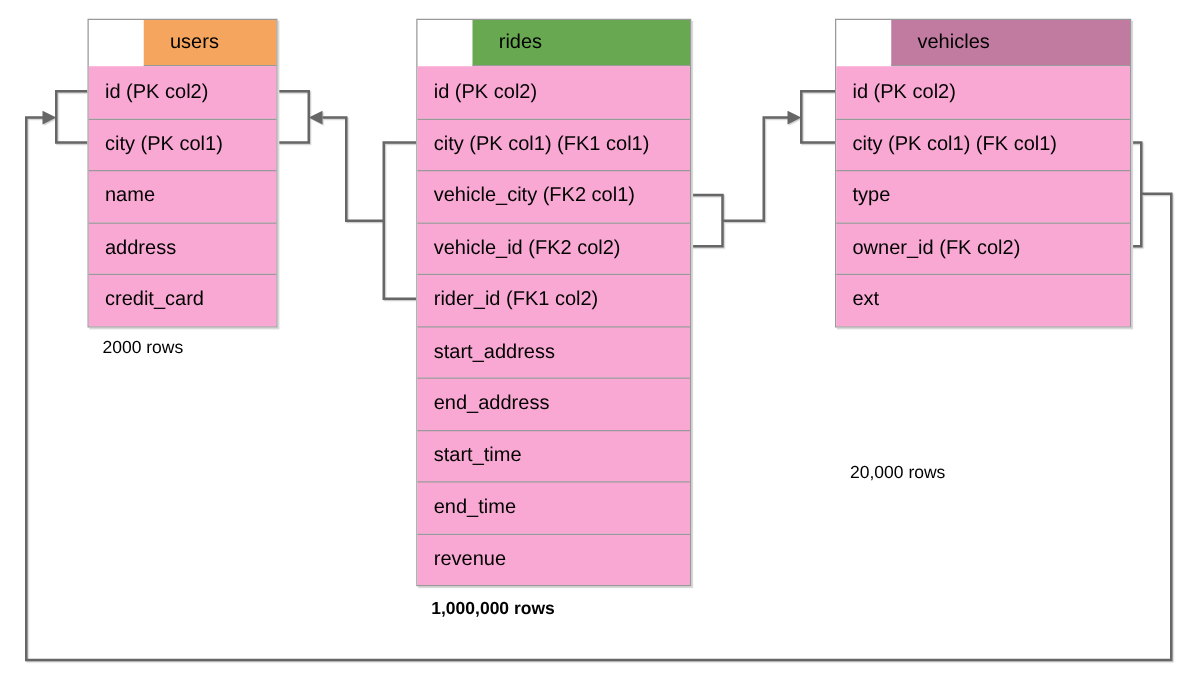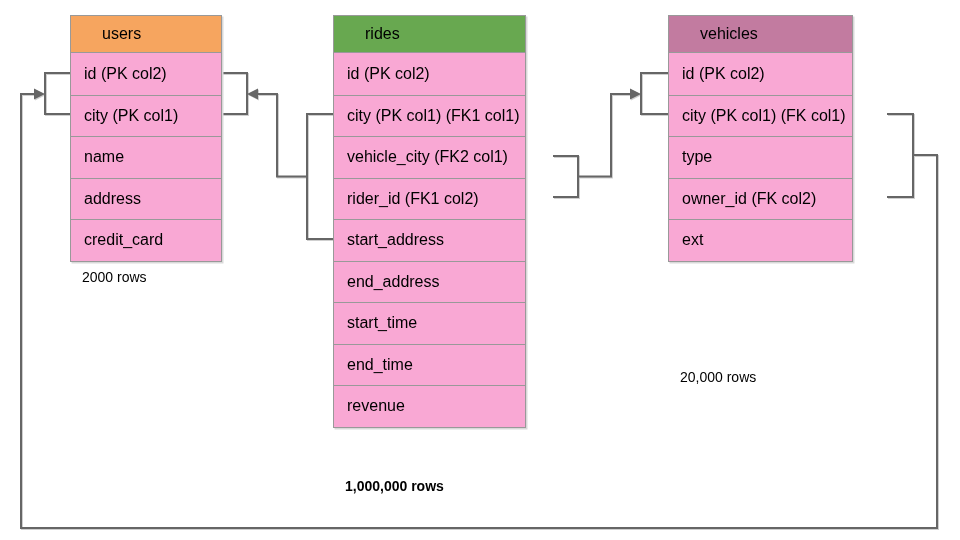--- a/index.html
+++ b/index.html
@@ -15,8 +15,8 @@
     box-shadow:1.5px 1.5px 0 #d9d9d9;
   }
   .thead {
-    height:36px; display:flex; align-items:center; padding-left:31px;
-    border-bottom:1px solid #999999; font-size:16px;
+    height:36px; display:flex; align-items:center; padding-left:21px;
+    border-bottom:1px solid #999999; font-size:16px;margin-left:44px;
   }
   .trow {
     height:41.5px; display:flex; align-items:center; padding-left:13px;

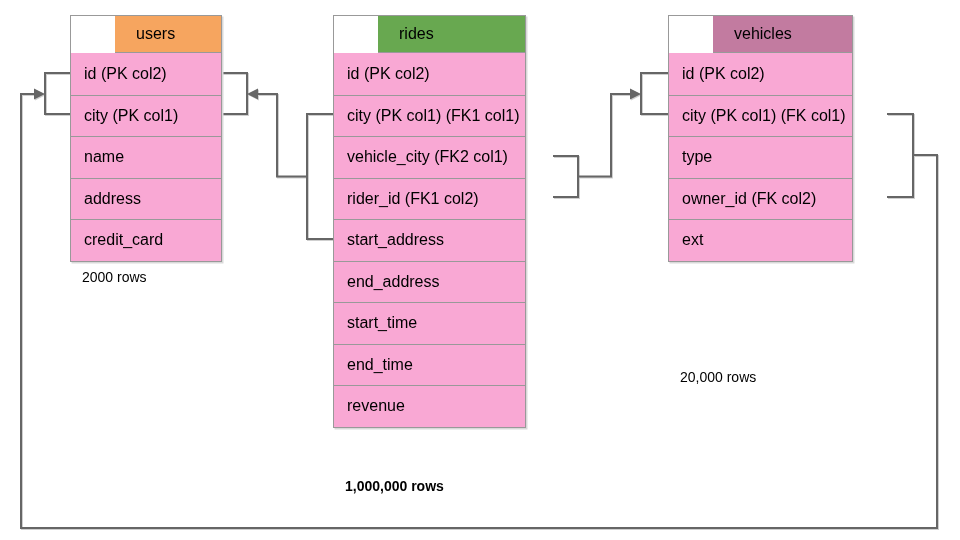--- a/index.html
+++ b/index.html
@@ -25,7 +25,7 @@
   .trow + .trow { border-top:1px solid #999999; }
   .rowcount { position:absolute; z-index:1; font-size:14px; }
   .t-users    { left:70px;  top:15px; width:152px; }
-  .t-rides    { left:333px; top:15px; width:193px; }
+  .t-rides    { left:333px; top:15px; width:220px; }
   .t-vehicles { left:668px; top:15px; width:185px; }
   .rc-users    { left:82px;  top:269px; }
   .rc-rides    { left:345px; top:478px;font-weight:bold; }

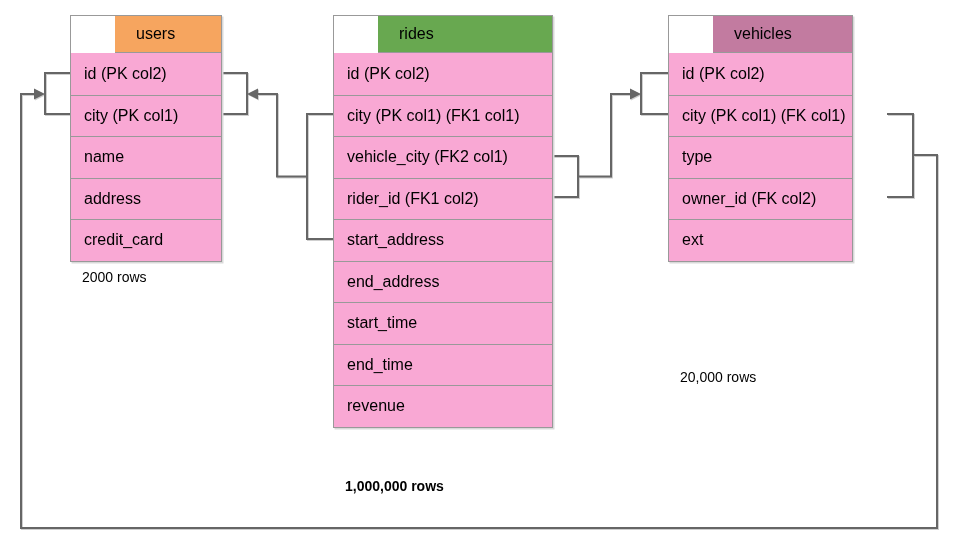--- a/index.html
+++ b/index.html
@@ -26,7 +26,7 @@
   .rowcount { position:absolute; z-index:1; font-size:14px; }
   .t-users    { left:70px;  top:15px; width:152px; }
   .t-rides    { left:333px; top:15px; width:220px; }
-  .t-vehicles { left:668px; top:15px; width:185px; }
+  .t-vehicles { left:668px; top:15px; width:237px; }
   .rc-users    { left:82px;  top:269px; }
   .rc-rides    { left:345px; top:478px;font-weight:bold; }
   .rc-vehicles { left:680px; top:369px; }

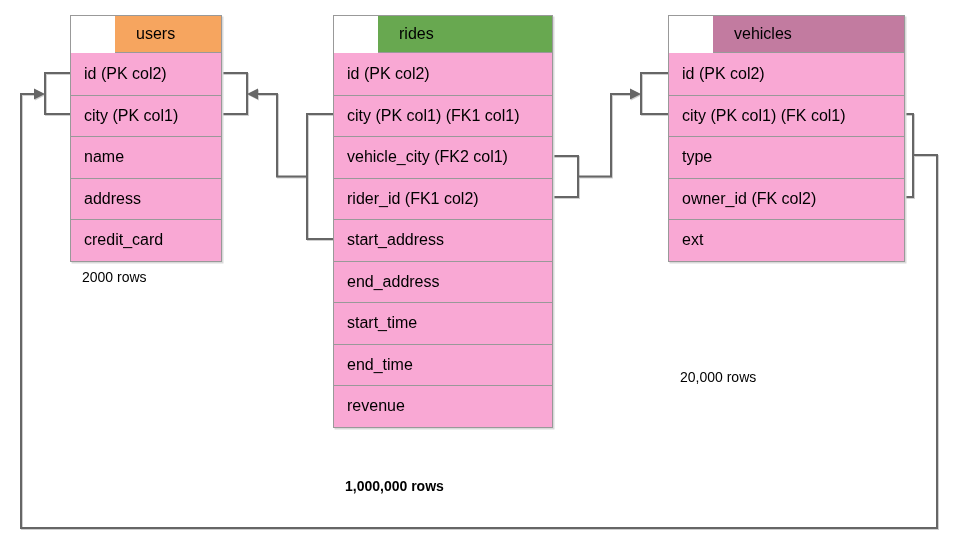--- a/index.html
+++ b/index.html
@@ -72,6 +72,7 @@
         <div class="trow">id (PK col2)</div>
         <div class="trow">city (PK col1) (FK1 col1)</div>
         <div class="trow">vehicle_city (FK2 col1)</div>
+        <div class="trow">vehicle_id (FK2 col2)</div>
         <div class="trow">rider_id (FK1 col2)</div>
         <div class="trow">start_address</div>
         <div class="trow">end_address</div>

